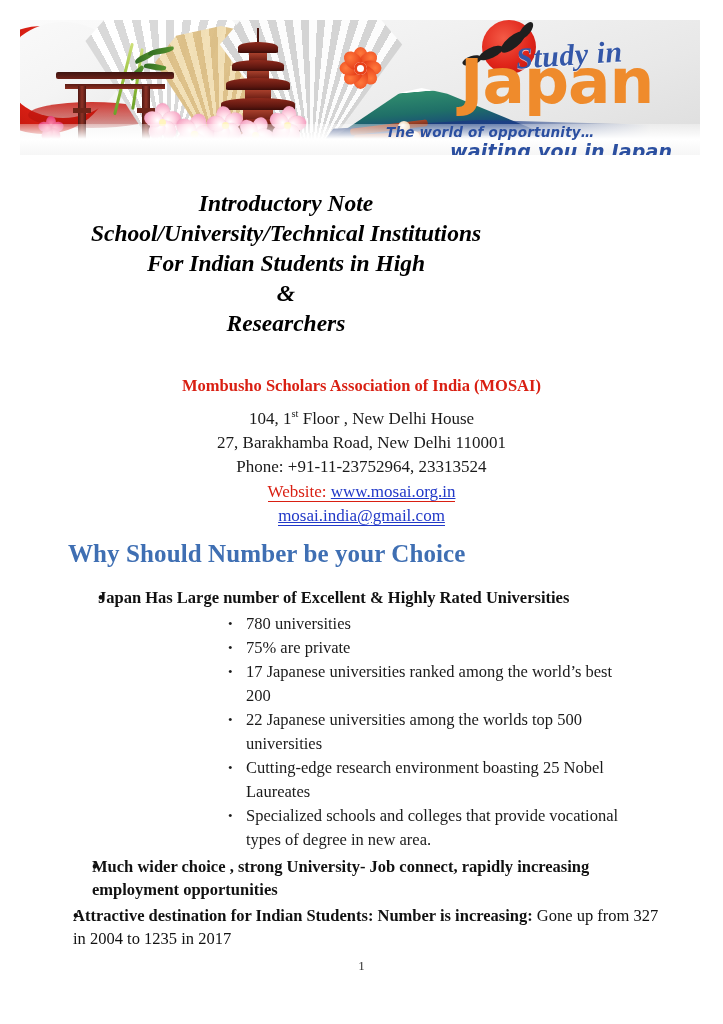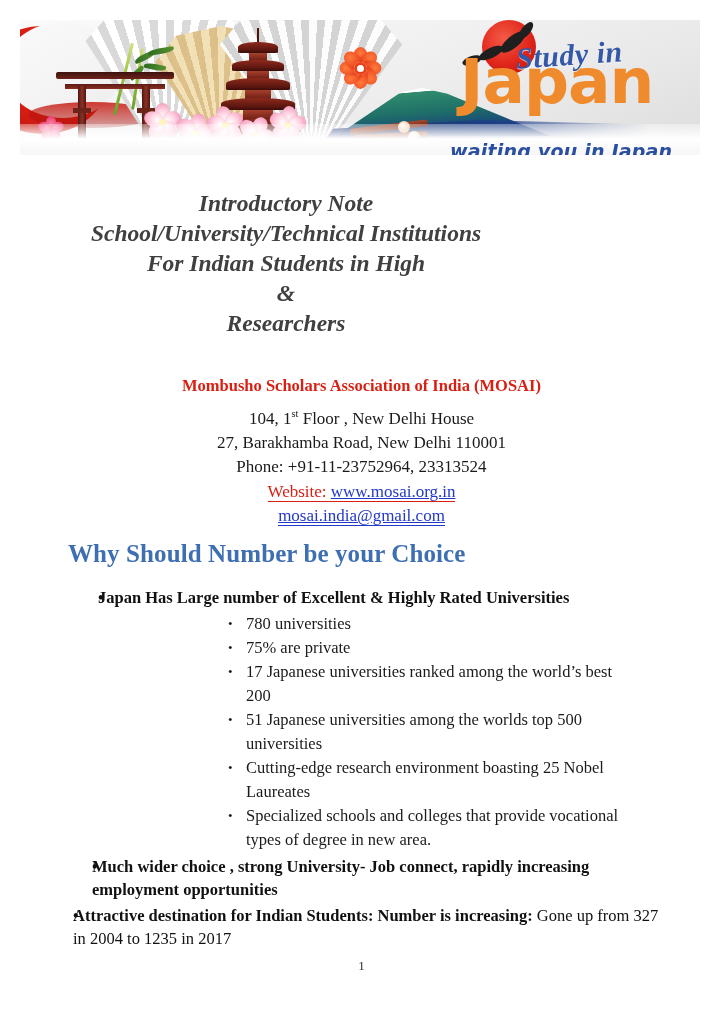--- a/index.html
+++ b/index.html
@@ -520,6 +520,7 @@
 
     <div class="japan-word">Japan</div>
     <div class="study-in">Study in</div>
+    <div class="tag1">The world of opportunity…</div>
     <div class="tag2">waiting you in Japan</div>
   </div>
 </div>

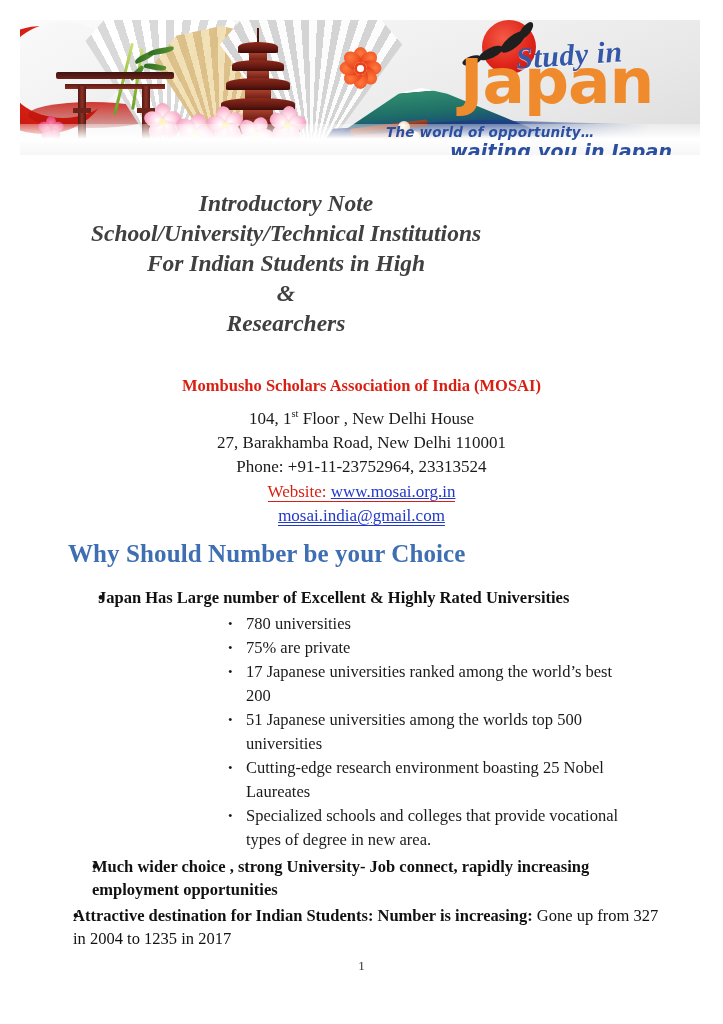--- a/index.html
+++ b/index.html
@@ -286,7 +286,7 @@
     font-weight: bold; font-style: italic;
     font-size: 23.5px;
     line-height: 30px;
-    color: #404040;
+    color: #000000;
   }
   .doc-title .line { display: block; }
 

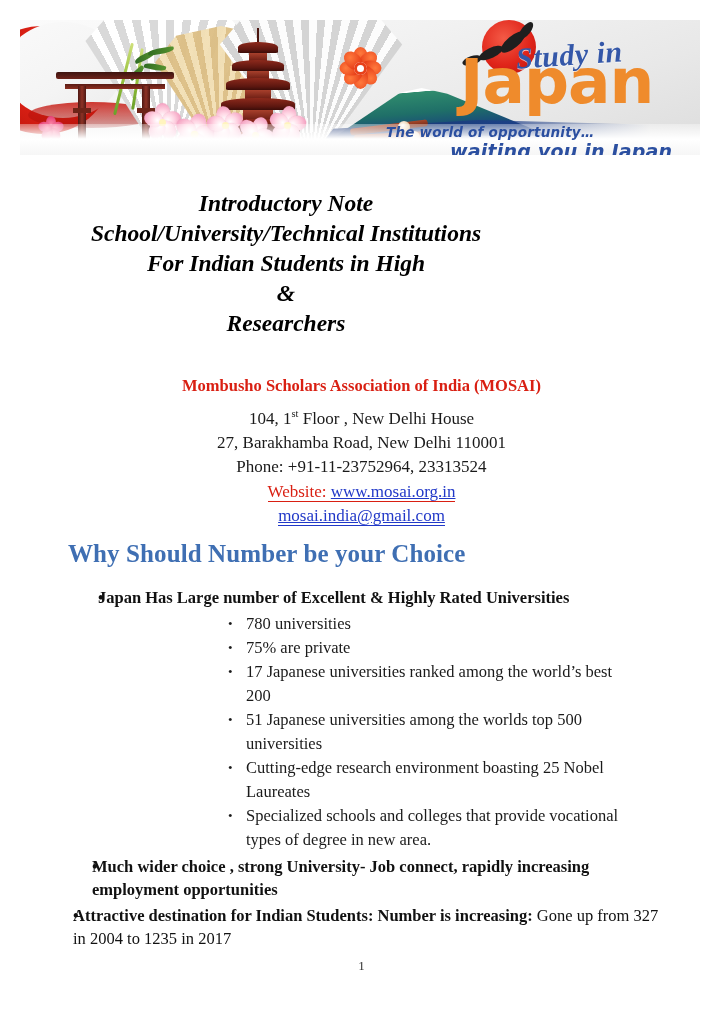--- a/index.html
+++ b/index.html
@@ -566,7 +566,7 @@
         </li>
         <li class="b2">
           <span class="bullet">•</span>
-          <span>51 Japanese universities among the worlds top 500 universities</span>
+          <span>22 Japanese universities among the worlds top 500 universities</span>
         </li>
         <li class="b2">
           <span class="bullet">•</span>

